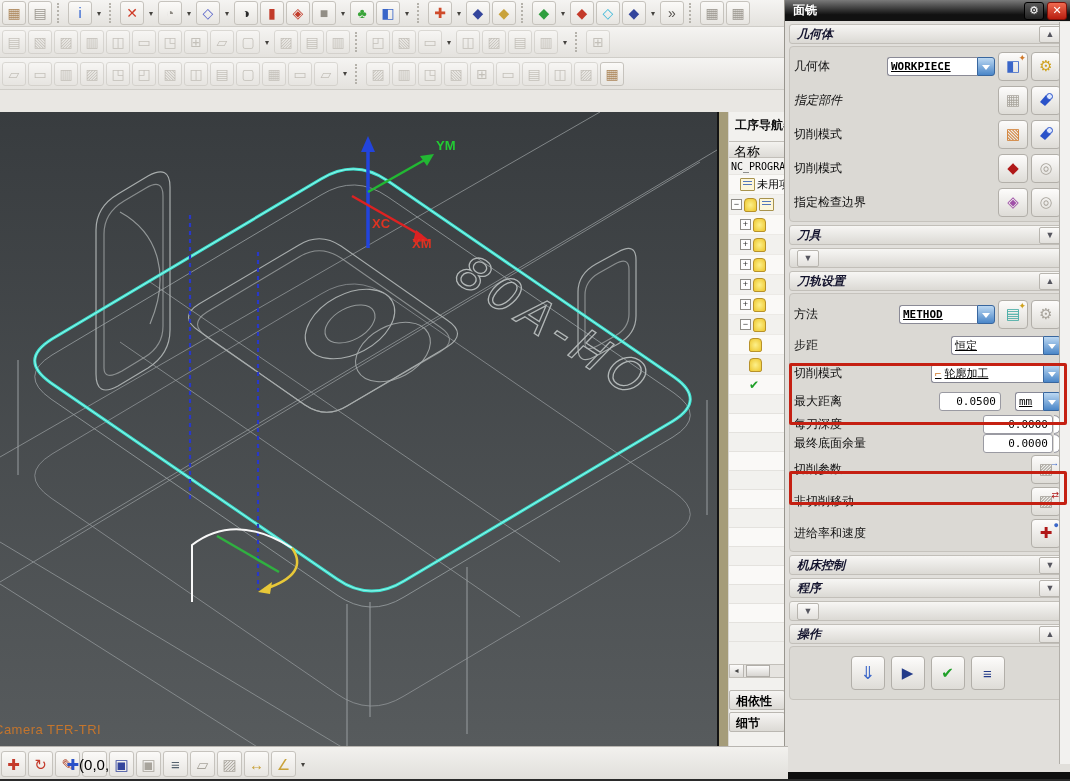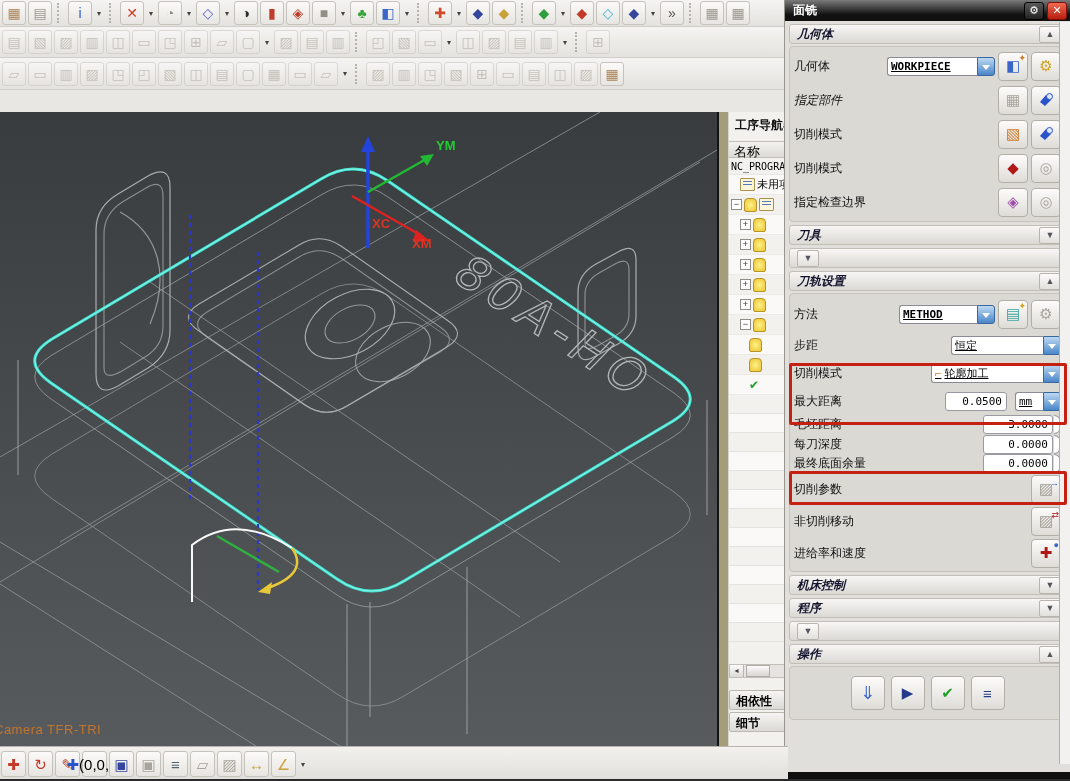--- a/index.html
+++ b/index.html
@@ -606,7 +606,7 @@
           <span class="flabel">最大距离</span>
           <span class="sp"></span>
           <span class="num" style="width:62px;">0.0500</span>
-          <span class="dd" style="margin-left:8px;">
+          <span class="dd" style="margin-left:14px;">
             <span class="dd-f" style="width:28px;font-weight:normal;">mm</span>
             <span class="dd-b"></span>
           </span>

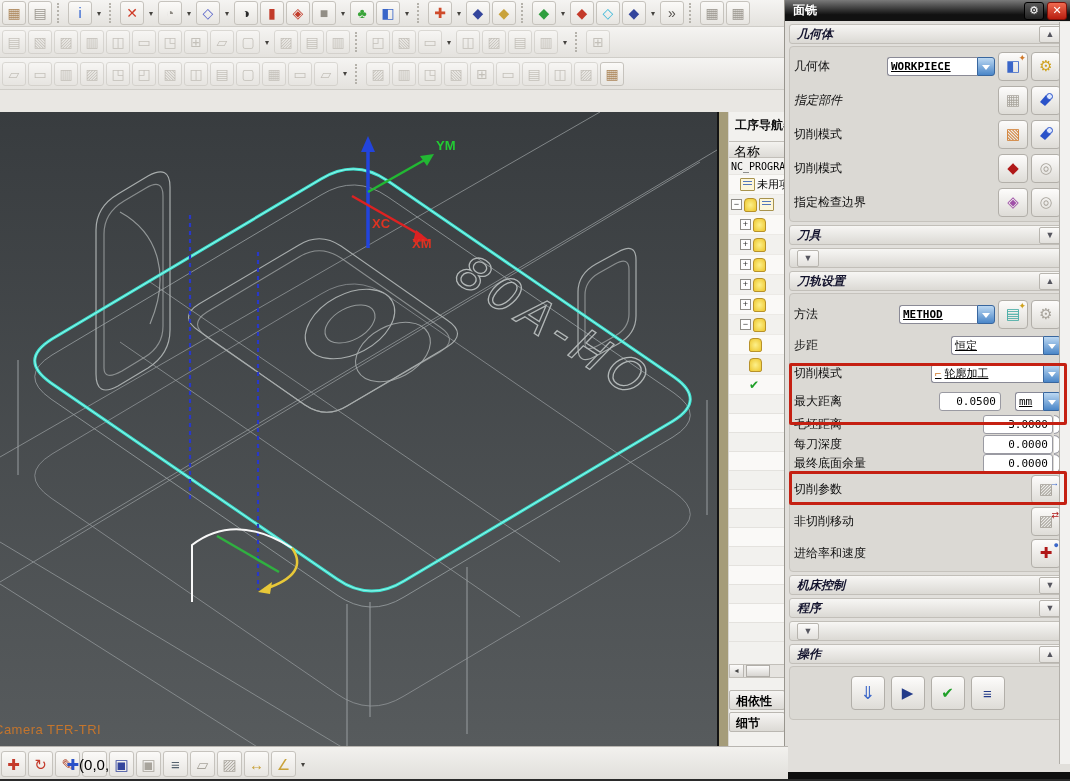--- a/index.html
+++ b/index.html
@@ -612,12 +612,6 @@
           </span>
         </div>
         <div class="frow" style="height:20px;">
-          <span class="flabel">毛坯距离</span>
-          <span class="sp"></span>
-          <span class="num" style="width:70px;">3.0000</span>
-            <span class="nub"></span>
-        </div>
-        <div class="frow" style="height:20px;">
           <span class="flabel">每刀深度</span>
           <span class="sp"></span>
           <span class="num" style="width:70px;">0.0000</span>

